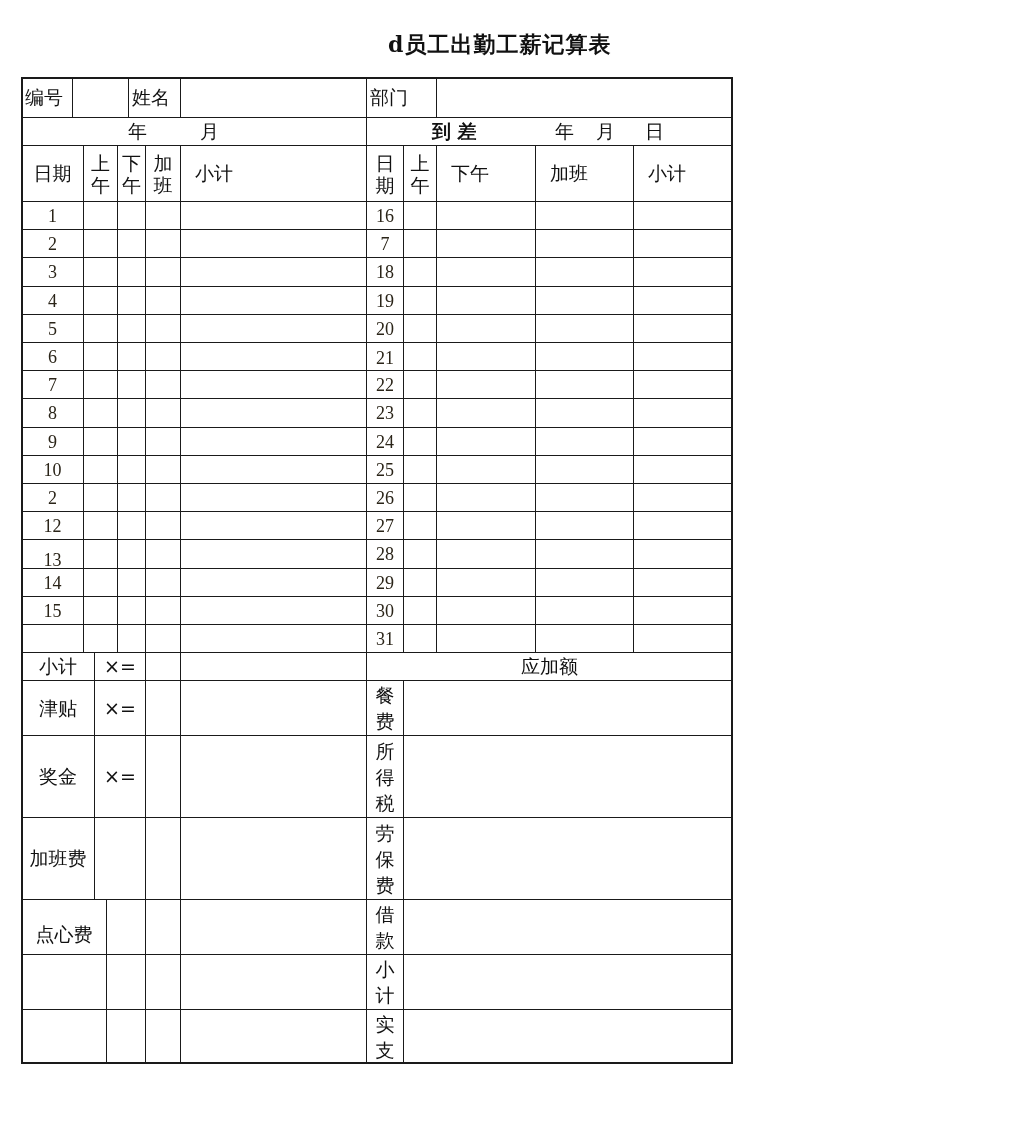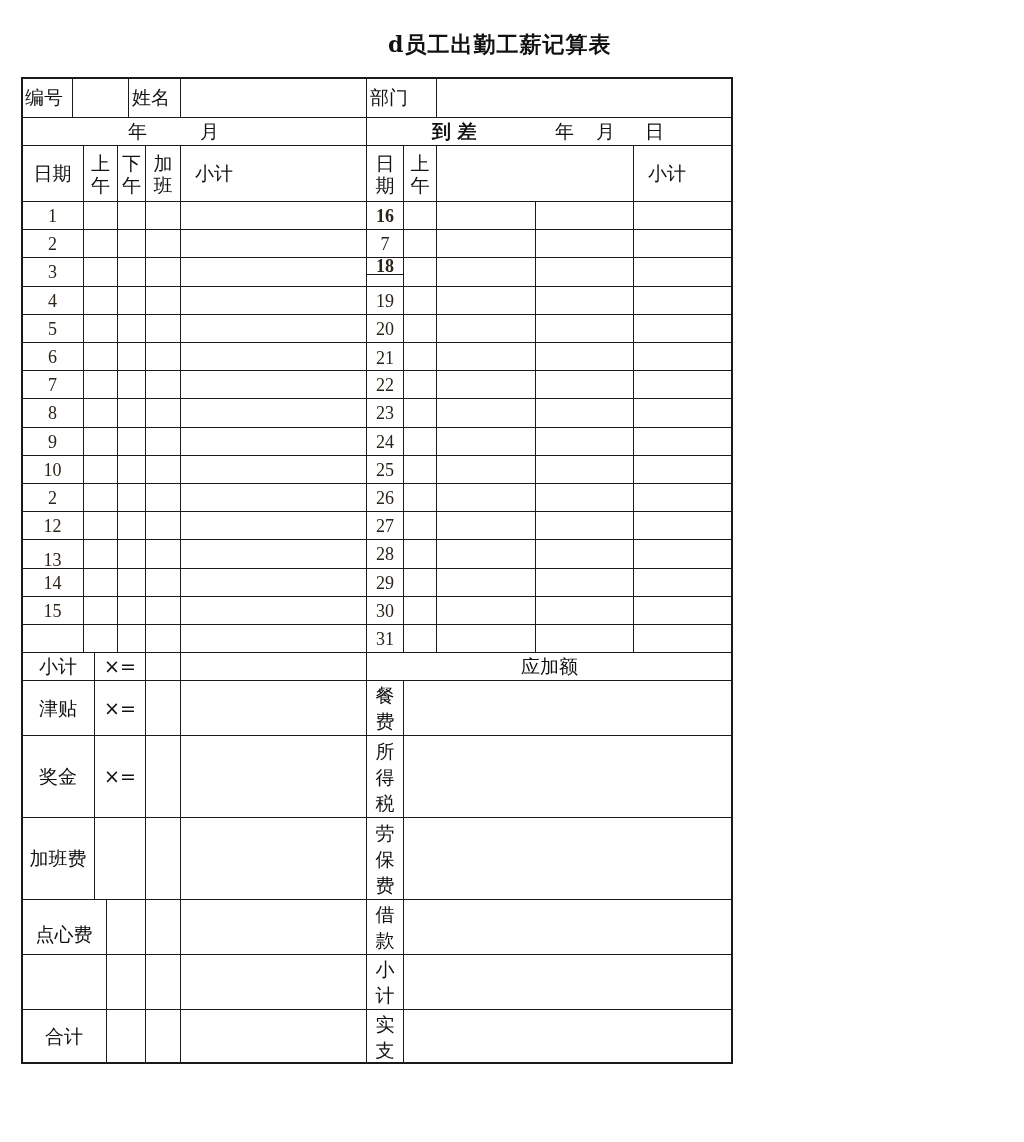--- a/index.html
+++ b/index.html
@@ -67,6 +67,7 @@
     <span>上</span>
       <span>午</span>
   </div>
+  <div class="cell left" style="left:415px;top:68px;width:100px;height:57px;padding-left:14px;">下午</div>
   <div class="cell left" style="left:612px;top:68px;width:100px;height:57px;padding-left:14px;">小计</div>
 
   <div id="day-rows">

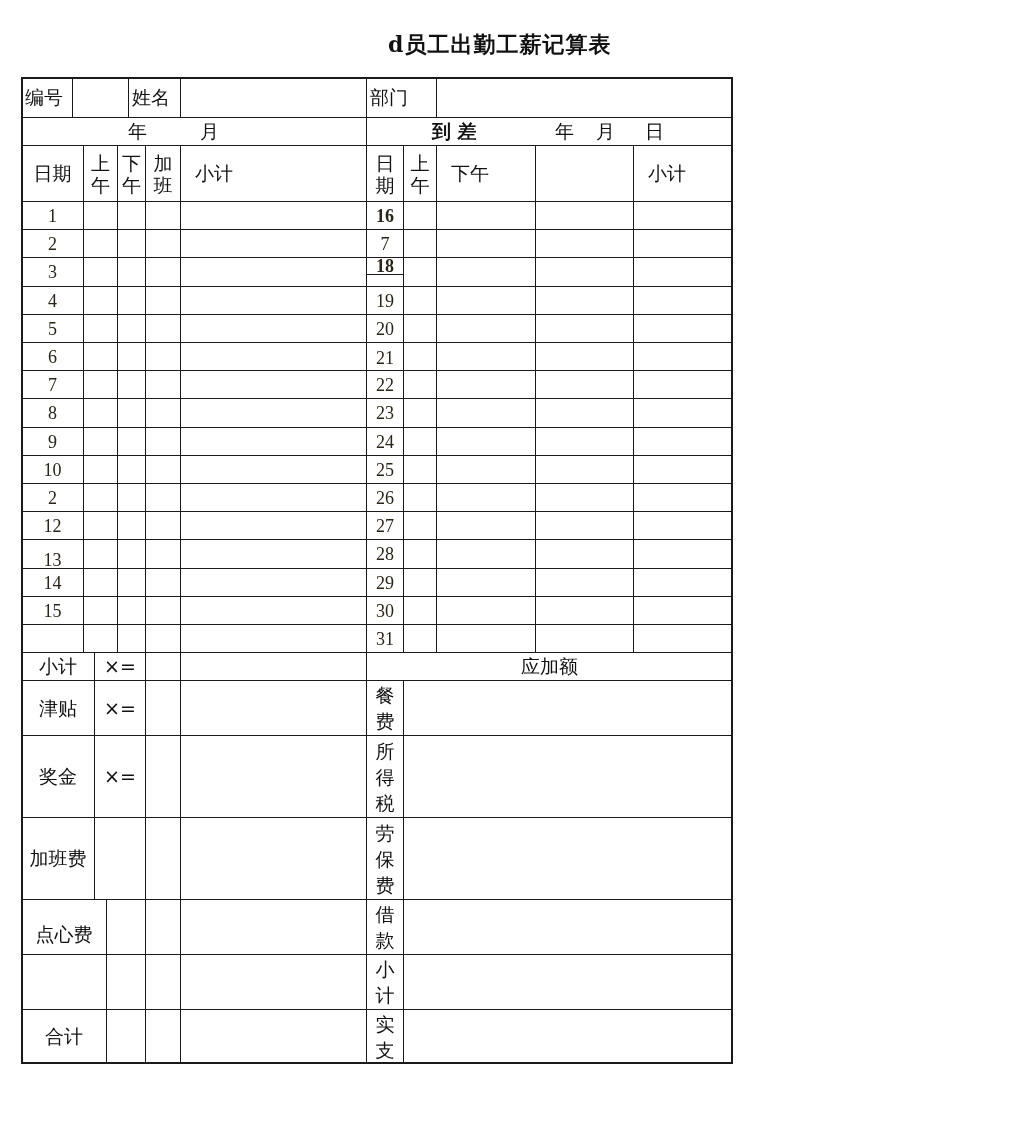--- a/index.html
+++ b/index.html
@@ -68,6 +68,7 @@
       <span>午</span>
   </div>
   <div class="cell left" style="left:415px;top:68px;width:100px;height:57px;padding-left:14px;">下午</div>
+  <div class="cell left" style="left:514px;top:68px;width:99px;height:57px;padding-left:14px;">加班</div>
   <div class="cell left" style="left:612px;top:68px;width:100px;height:57px;padding-left:14px;">小计</div>
 
   <div id="day-rows">

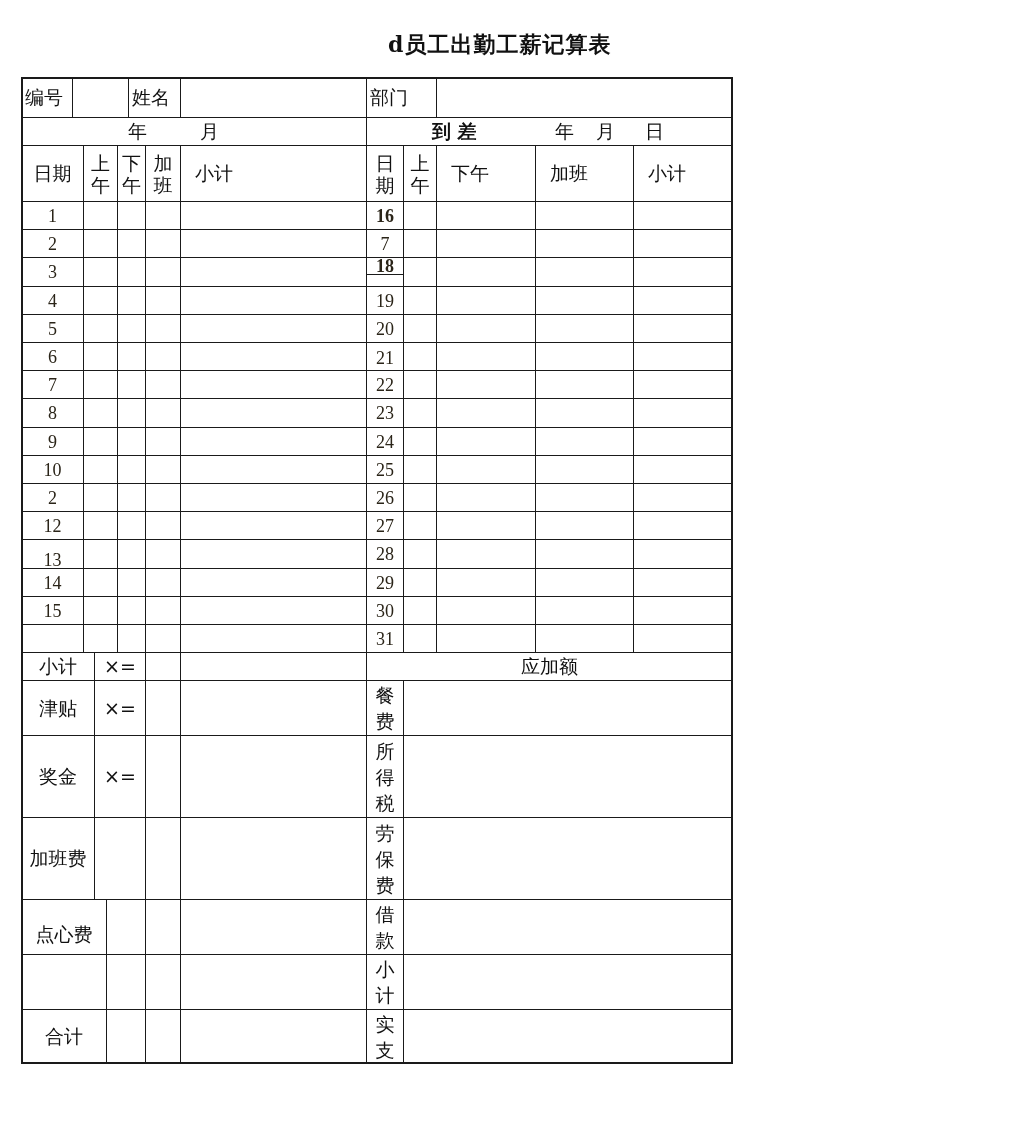--- a/index.html
+++ b/index.html
@@ -77,7 +77,7 @@
       <div class="cell" style="left: 96px; top: 124px; width: 29px; height: 29px;"></div>
       <div class="cell" style="left: 124px; top: 124px; width: 36px; height: 29px;"></div>
       <div class="cell" style="left: 159px; top: 124px; width: 187px; height: 29px;"></div>
-      <div class="cell num" style="left: 345px; top: 124px; width: 38px; height: 29px; font-weight: bold;">16</div>
+      <div class="cell num" style="left: 345px; top: 124px; width: 38px; height: 29px;">16</div>
       <div class="cell" style="left: 382px; top: 124px; width: 34px; height: 29px;"></div>
       <div class="cell" style="left: 415px; top: 124px; width: 100px; height: 29px;"></div>
       <div class="cell" style="left: 514px; top: 124px; width: 99px; height: 29px;"></div>

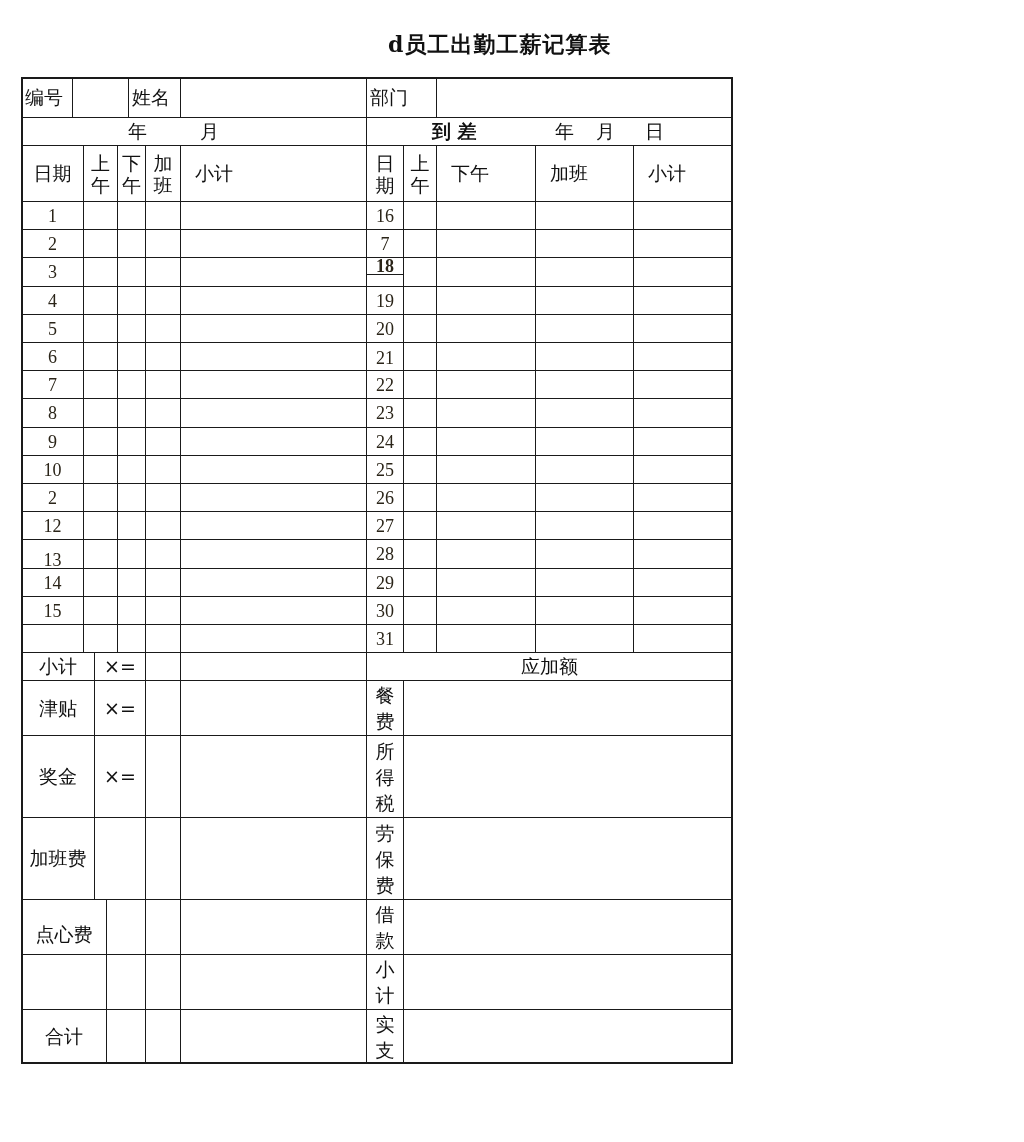--- a/index.html
+++ b/index.html
@@ -97,7 +97,7 @@
       <div class="cell" style="left: 96px; top: 180px; width: 29px; height: 30px;"></div>
       <div class="cell" style="left: 124px; top: 180px; width: 36px; height: 30px;"></div>
       <div class="cell" style="left: 159px; top: 180px; width: 187px; height: 30px;"></div>
-      <div class="cell num" style="left: 345px; top: 180px; width: 38px; height: 18px; font-weight: bold;">18</div>
+      <div class="cell num" style="left: 345px; top: 180px; width: 38px; height: 30px;">18</div>
       <div class="cell" style="left: 382px; top: 180px; width: 34px; height: 30px;"></div>
       <div class="cell" style="left: 415px; top: 180px; width: 100px; height: 30px;"></div>
       <div class="cell" style="left: 514px; top: 180px; width: 99px; height: 30px;"></div>

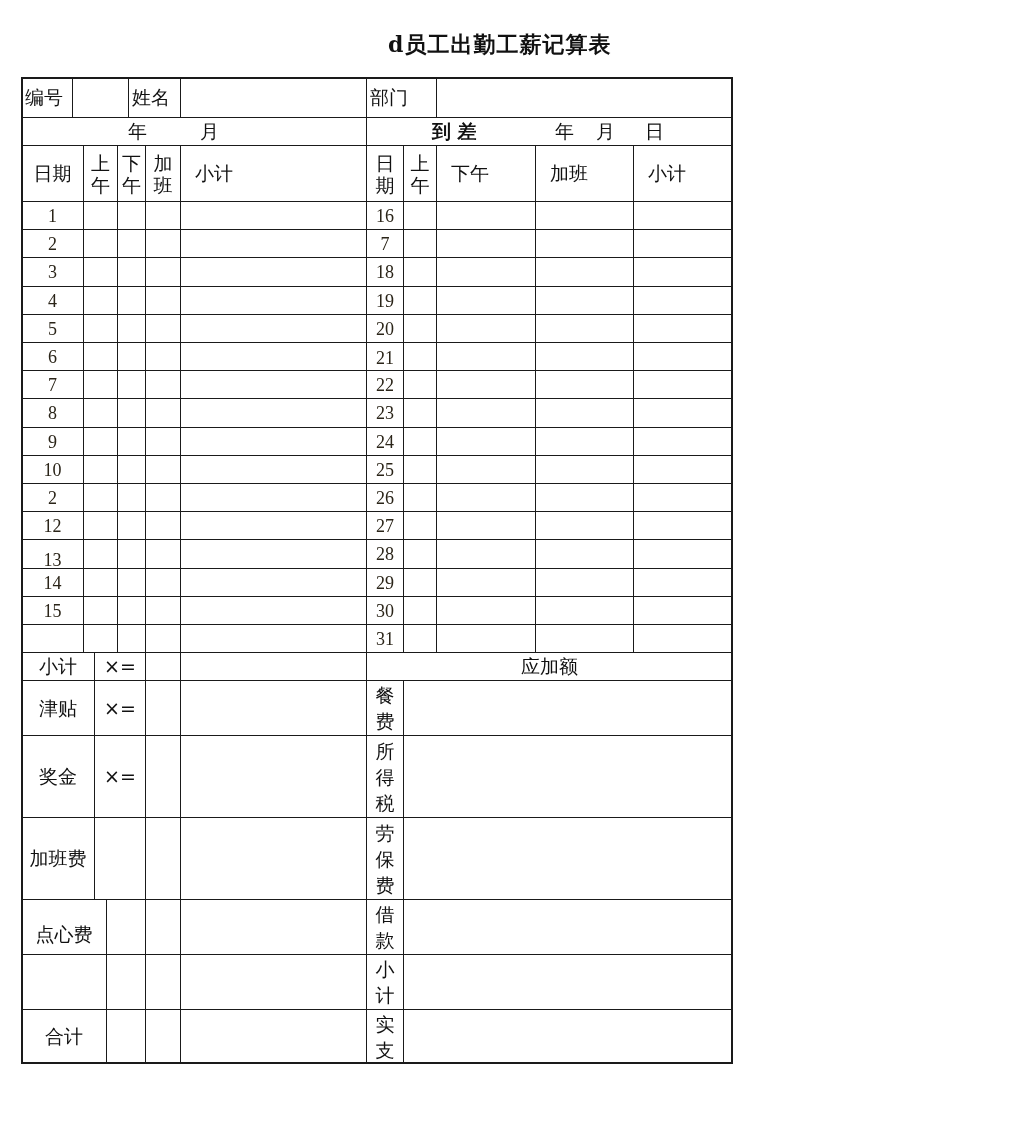--- a/index.html
+++ b/index.html
@@ -264,7 +264,6 @@
   <div class="cell" style="left:124px;top:877px;width:36px;height:56px;"></div>
   <div class="cell" style="left:159px;top:877px;width:187px;height:56px;"></div>
 
-  <div class="cell" style="left:0;top:932px;width:86px;height:55px;">合计</div>
   <div class="cell" style="left:85px;top:932px;width:40px;height:55px;"></div>
   <div class="cell" style="left:124px;top:932px;width:36px;height:55px;"></div>
   <div class="cell" style="left:159px;top:932px;width:187px;height:55px;"></div>

